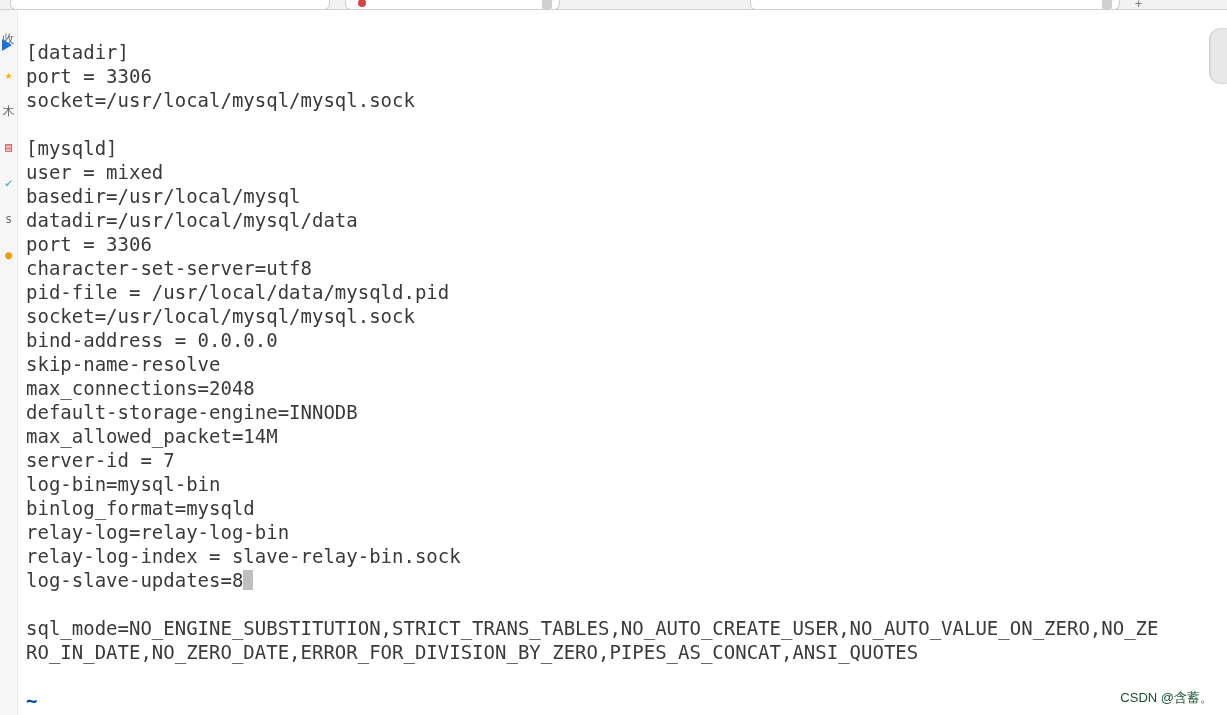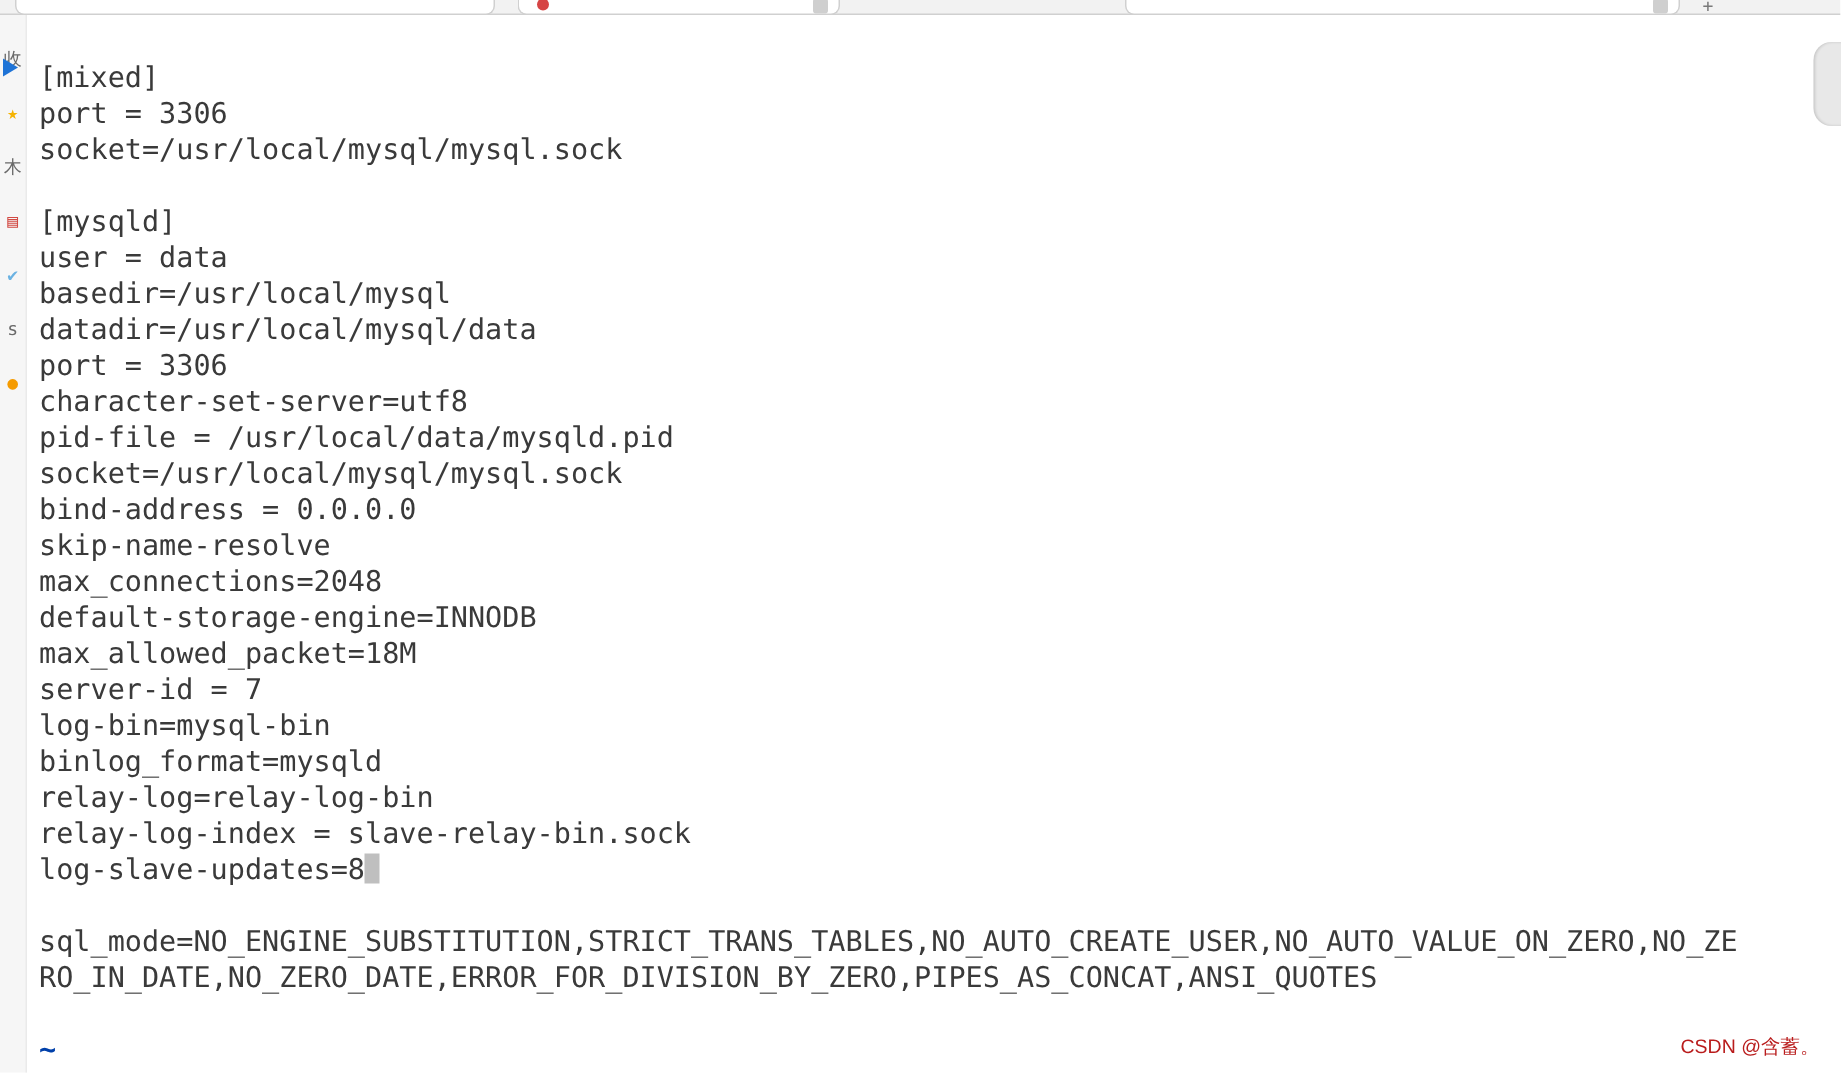--- a/index.html
+++ b/index.html
@@ -92,7 +92,7 @@
 
 <div class="round-edge"></div>
 
-<div class="editor"><span>[mixed]</span>
+<div class="editor"><span>[datadir]</span>
 <span>port = 3306</span>
 <span>socket=/usr/local/mysql/mysql.sock</span>
 <span></span>

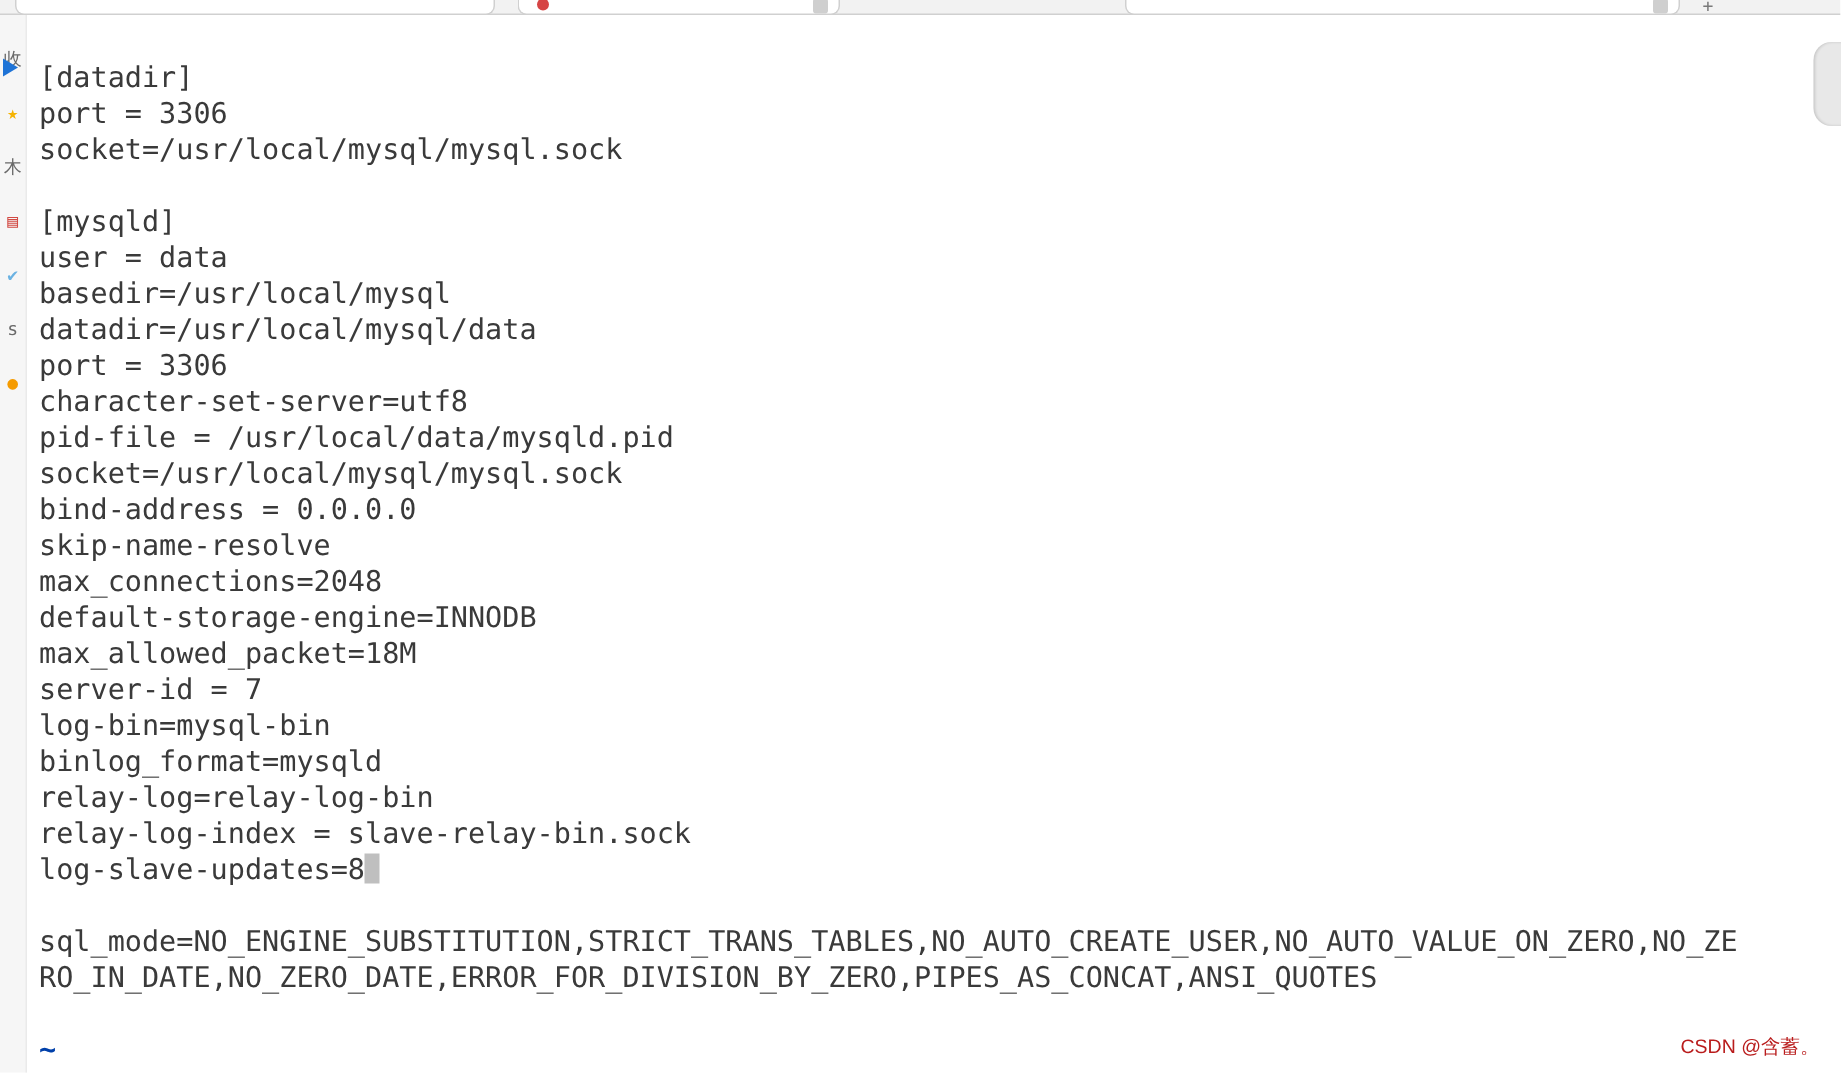--- a/index.html
+++ b/index.html
@@ -97,7 +97,7 @@
 <span>socket=/usr/local/mysql/mysql.sock</span>
 <span></span>
 <span>[mysqld]</span>
-<span>user = data</span>
+<span>user = mixed</span>
 <span>basedir=/usr/local/mysql</span>
 <span>datadir=/usr/local/mysql/data</span>
 <span>port = 3306</span>

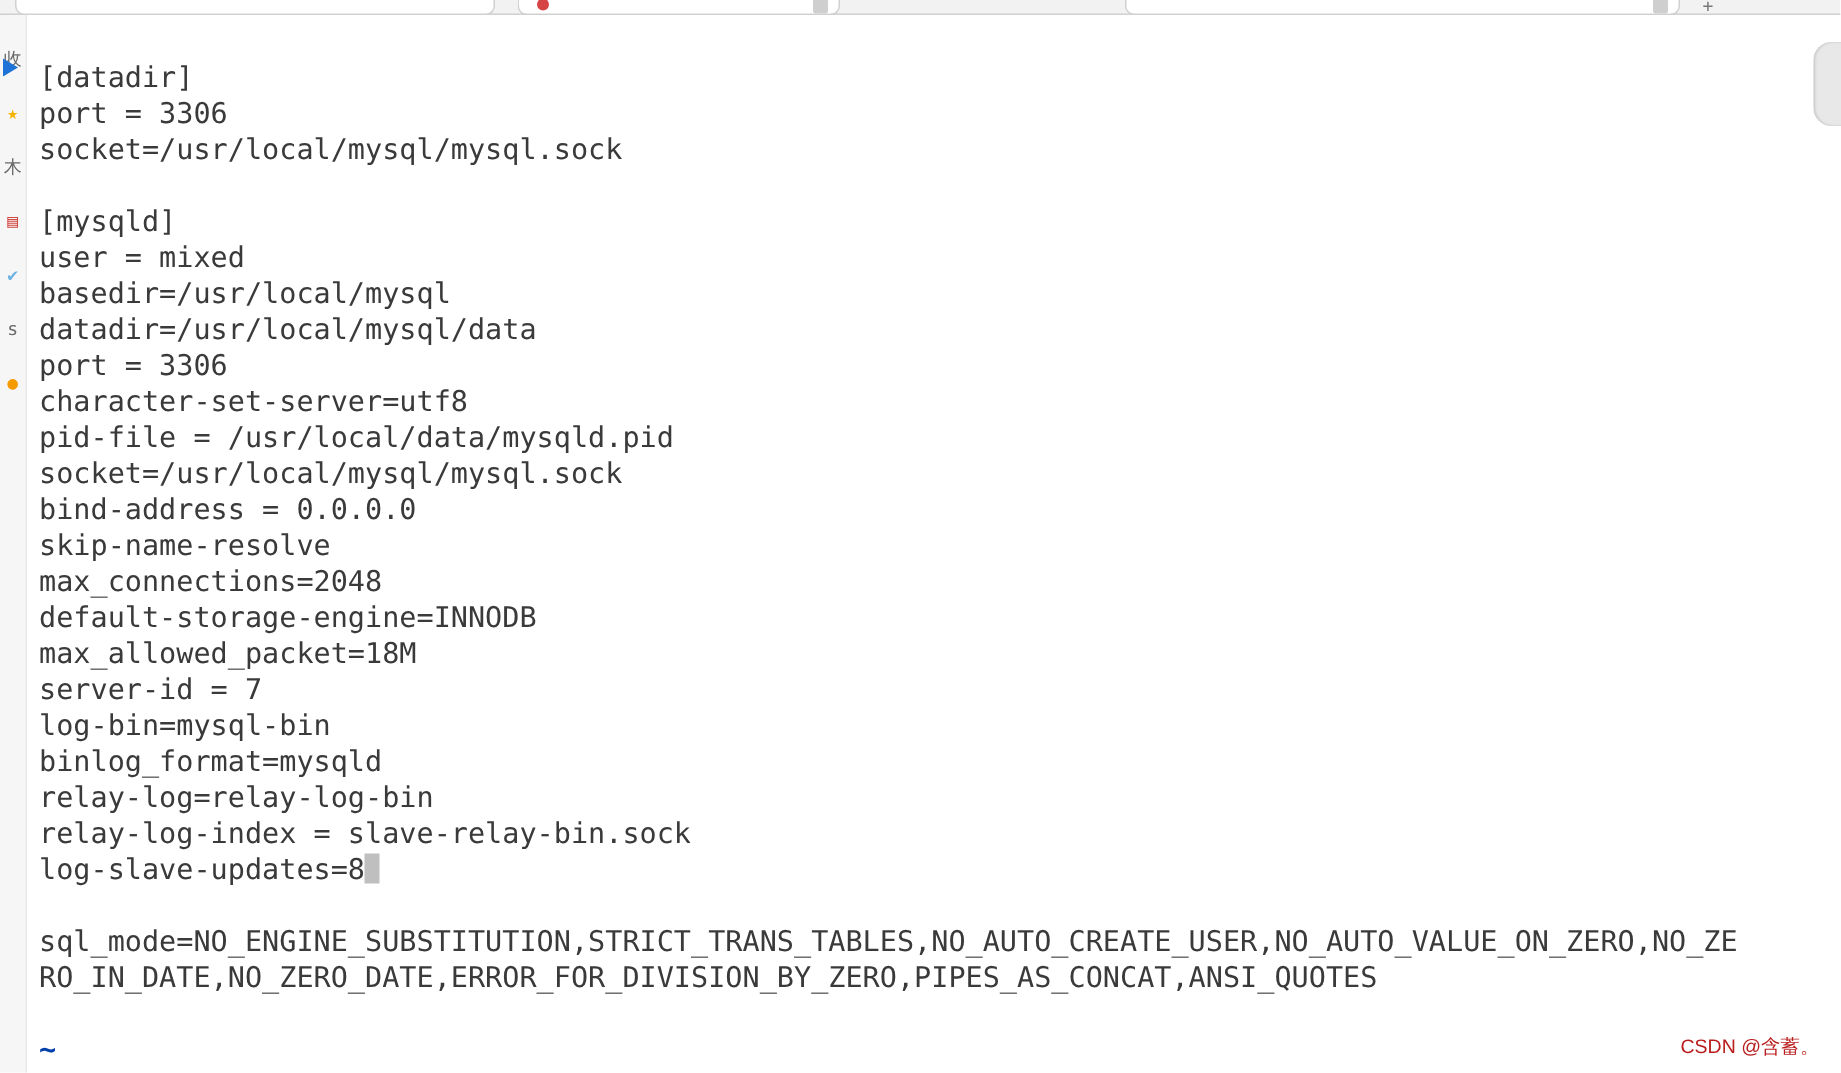--- a/index.html
+++ b/index.html
@@ -108,7 +108,7 @@
 <span>skip-name-resolve</span>
 <span>max_connections=2048</span>
 <span>default-storage-engine=INNODB</span>
-<span>max_allowed_packet=18M</span>
+<span>max_allowed_packet=14M</span>
 <span>server-id = 7</span>
 <span>log-bin=mysql-bin</span>
 <span>binlog_format=mysqld</span>

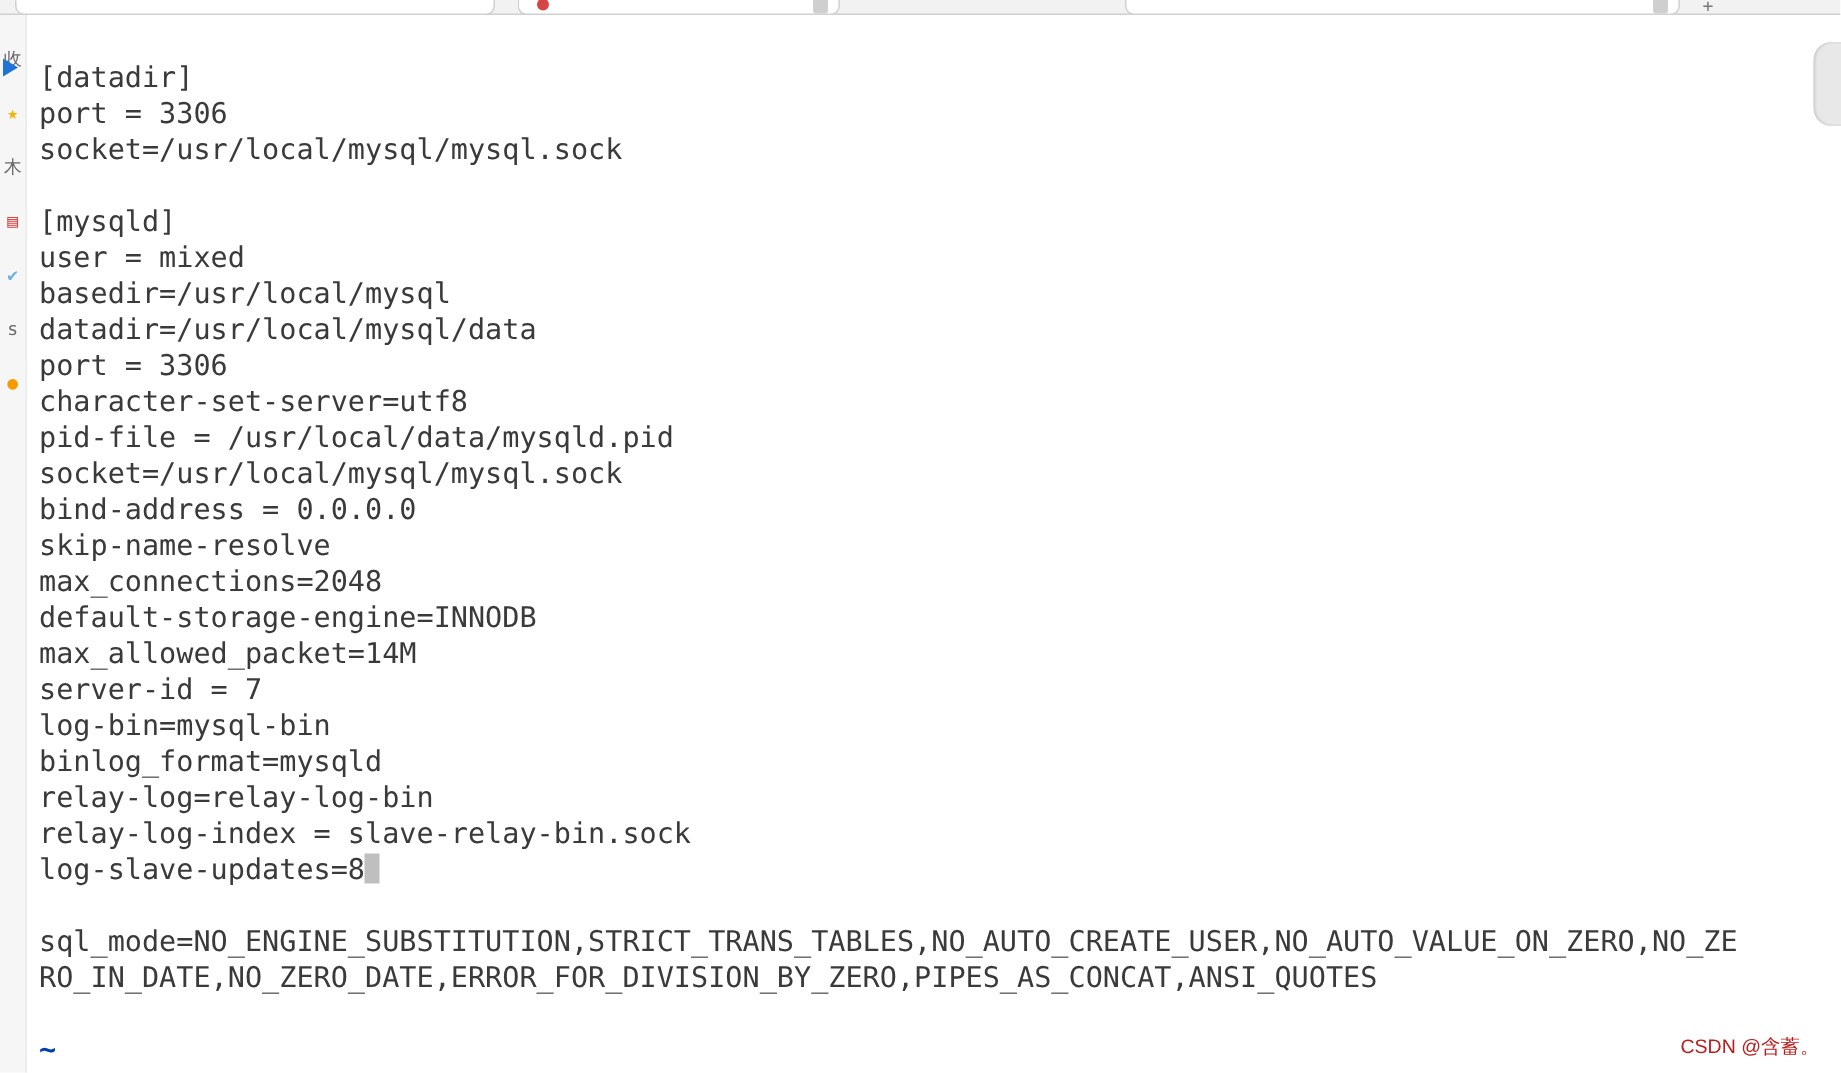--- a/index.html
+++ b/index.html
@@ -56,7 +56,7 @@
     .tilde { color:#0040aa; font-weight:bold; }
     .watermark {
       position: absolute; right: 14px; bottom: 8px;
-      color: #b91c1c; font-family: Arial, sans-serif; font-size: 13px;
+      color: #14532d; font-family: Arial, sans-serif; font-size: 13px;
     }
     .round-edge {
       position:absolute; right:-6px; top:28px; width:24px; height:56px;

